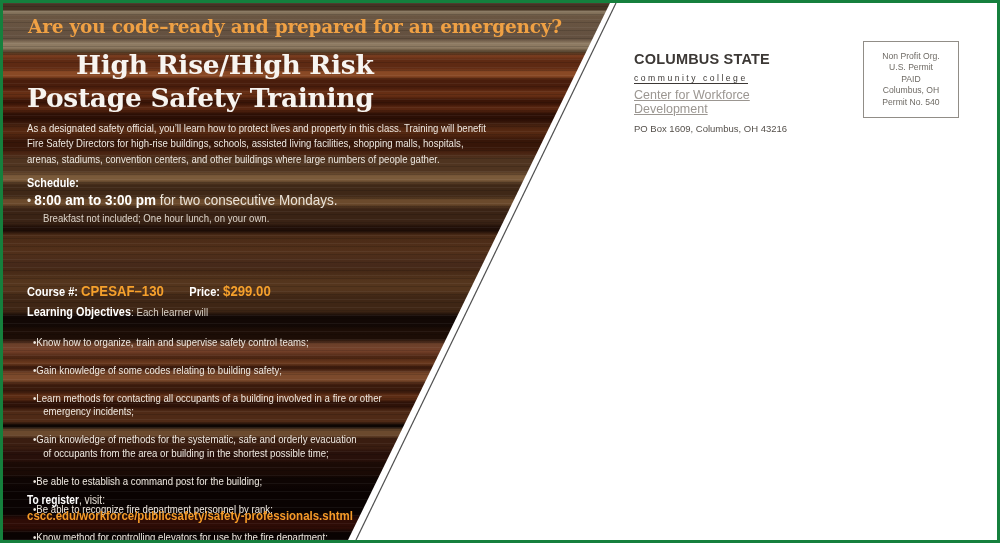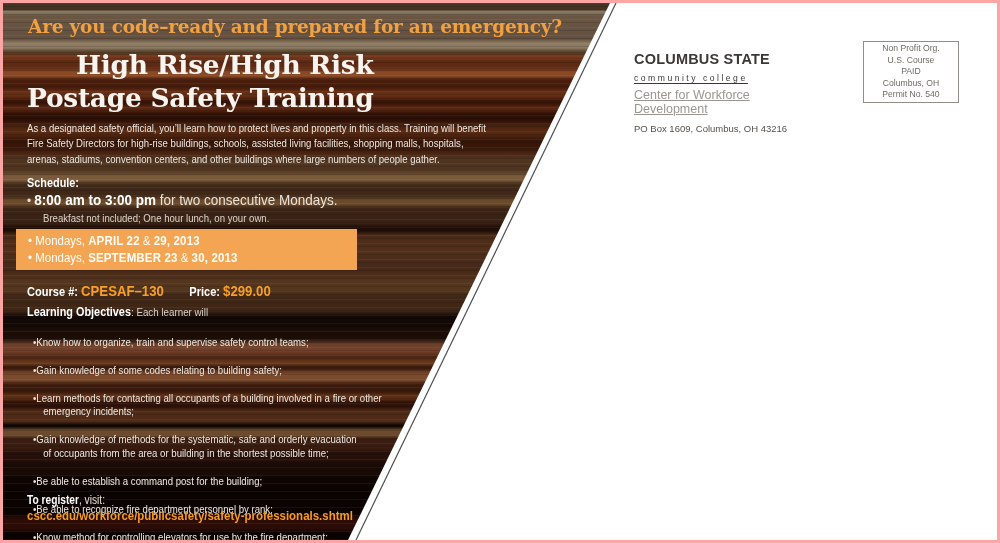--- a/index.html
+++ b/index.html
@@ -8,7 +8,7 @@
 
   .card {
     position:relative; width:1000px; height:543px;
-    border:3px solid #fca5a5; background:#ffffff; overflow:hidden;
+    border:3px solid #15803d; background:#ffffff; overflow:hidden;
   }
 
   

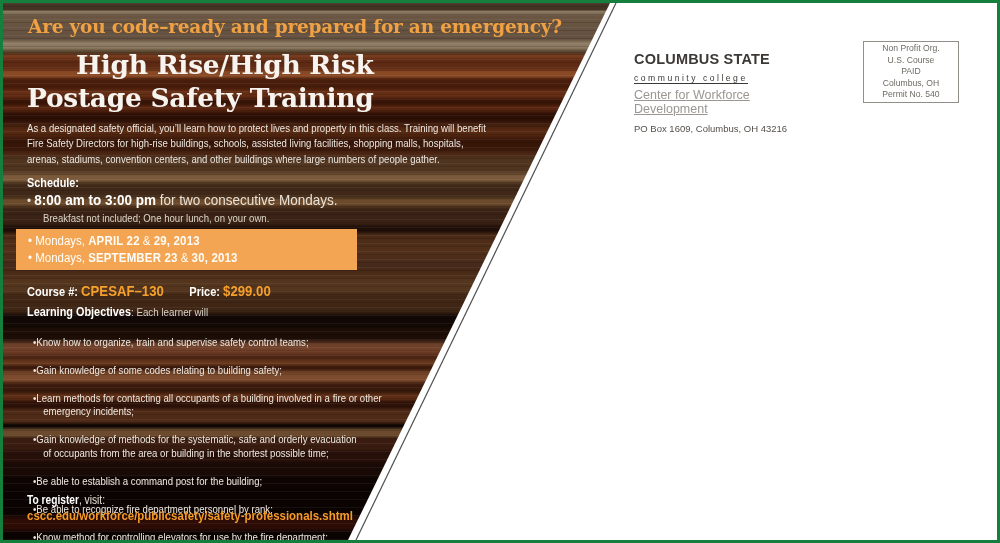--- a/index.html
+++ b/index.html
@@ -91,7 +91,7 @@
   .dept { margin-top:4px; font-size:12.5px; line-height:13.5px; color:#9b9691;text-decoration:underline; }
   .addr { margin-top:7px; font-size:9.5px; color:#55504b; }
 
-  .postage { left:860px; top:38px; width:96px; height:62px; border:1px solid #918d87;
+  .postage { left:860px; top:38px; width:96px; height:77px; border:1px solid #918d87;
              display:flex; flex-direction:column; justify-content:center; text-align:center;
              font-size:8.6px; line-height:11.4px; color:#6e6a64; }
 </style>

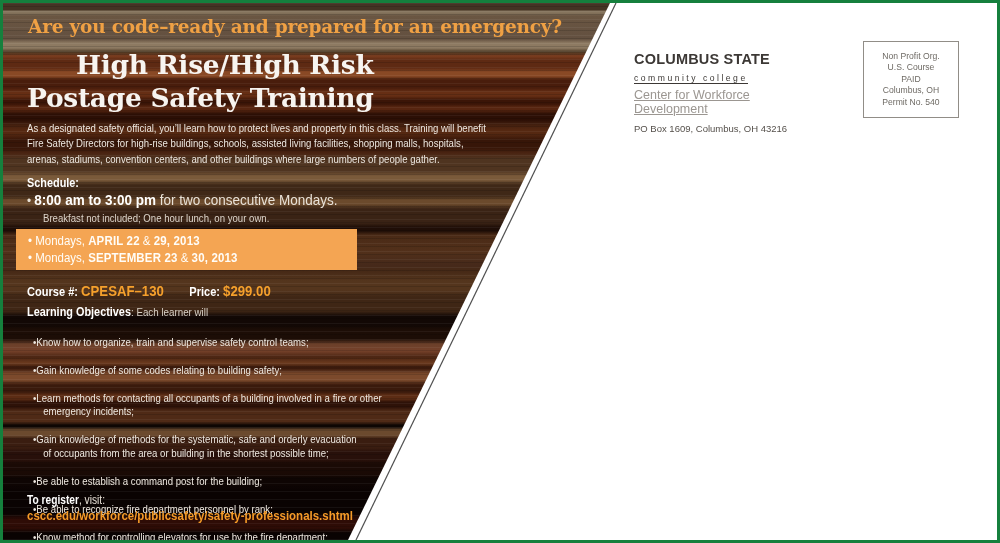--- a/index.html
+++ b/index.html
@@ -162,7 +162,7 @@
 
   <div class="abs postage">
     <div>Non Profit Org.</div>
-    <div>U.S. Course</div>
+    <div>U.S. Permit</div>
     <div>PAID</div>
     <div>Columbus, OH</div>
     <div>Permit No. 540</div>

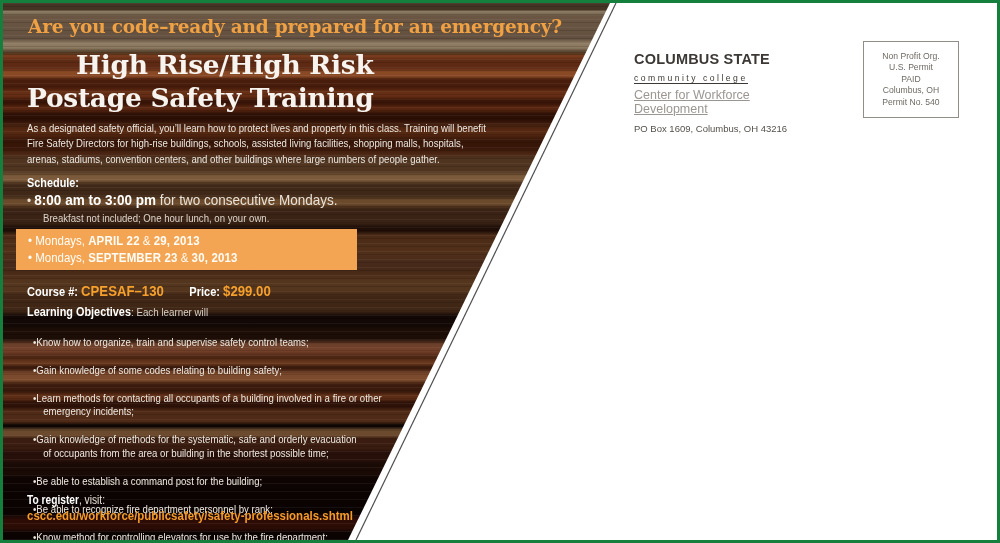--- a/index.html
+++ b/index.html
@@ -119,10 +119,6 @@
 
   <div class="abs breakfast cx">Breakfast  not included; One hour lunch, on your own.</div>
 
-  <div class="abs date-box">
-    <div class="row cx"><span>• </span><span>Mondays, </span><b>APRIL 22</b><span> &amp; </span><b>29, 2013</b></div>
-    <div class="row cx"><span>• </span><span>Mondays, </span><b>SEPTEMBER 23</b><span> &amp; </span><b>30, 2013</b></div>
-  </div>
 
   <div class="abs course-line cx"><b class="lbl">Course #</b><b class="lbl">: </b><span class="code">CPESAF–130</span><span class="gap"></span><b class="lbl">Price</b><b class="lbl">: </b><span class="code">$299.00</span></div>
 

